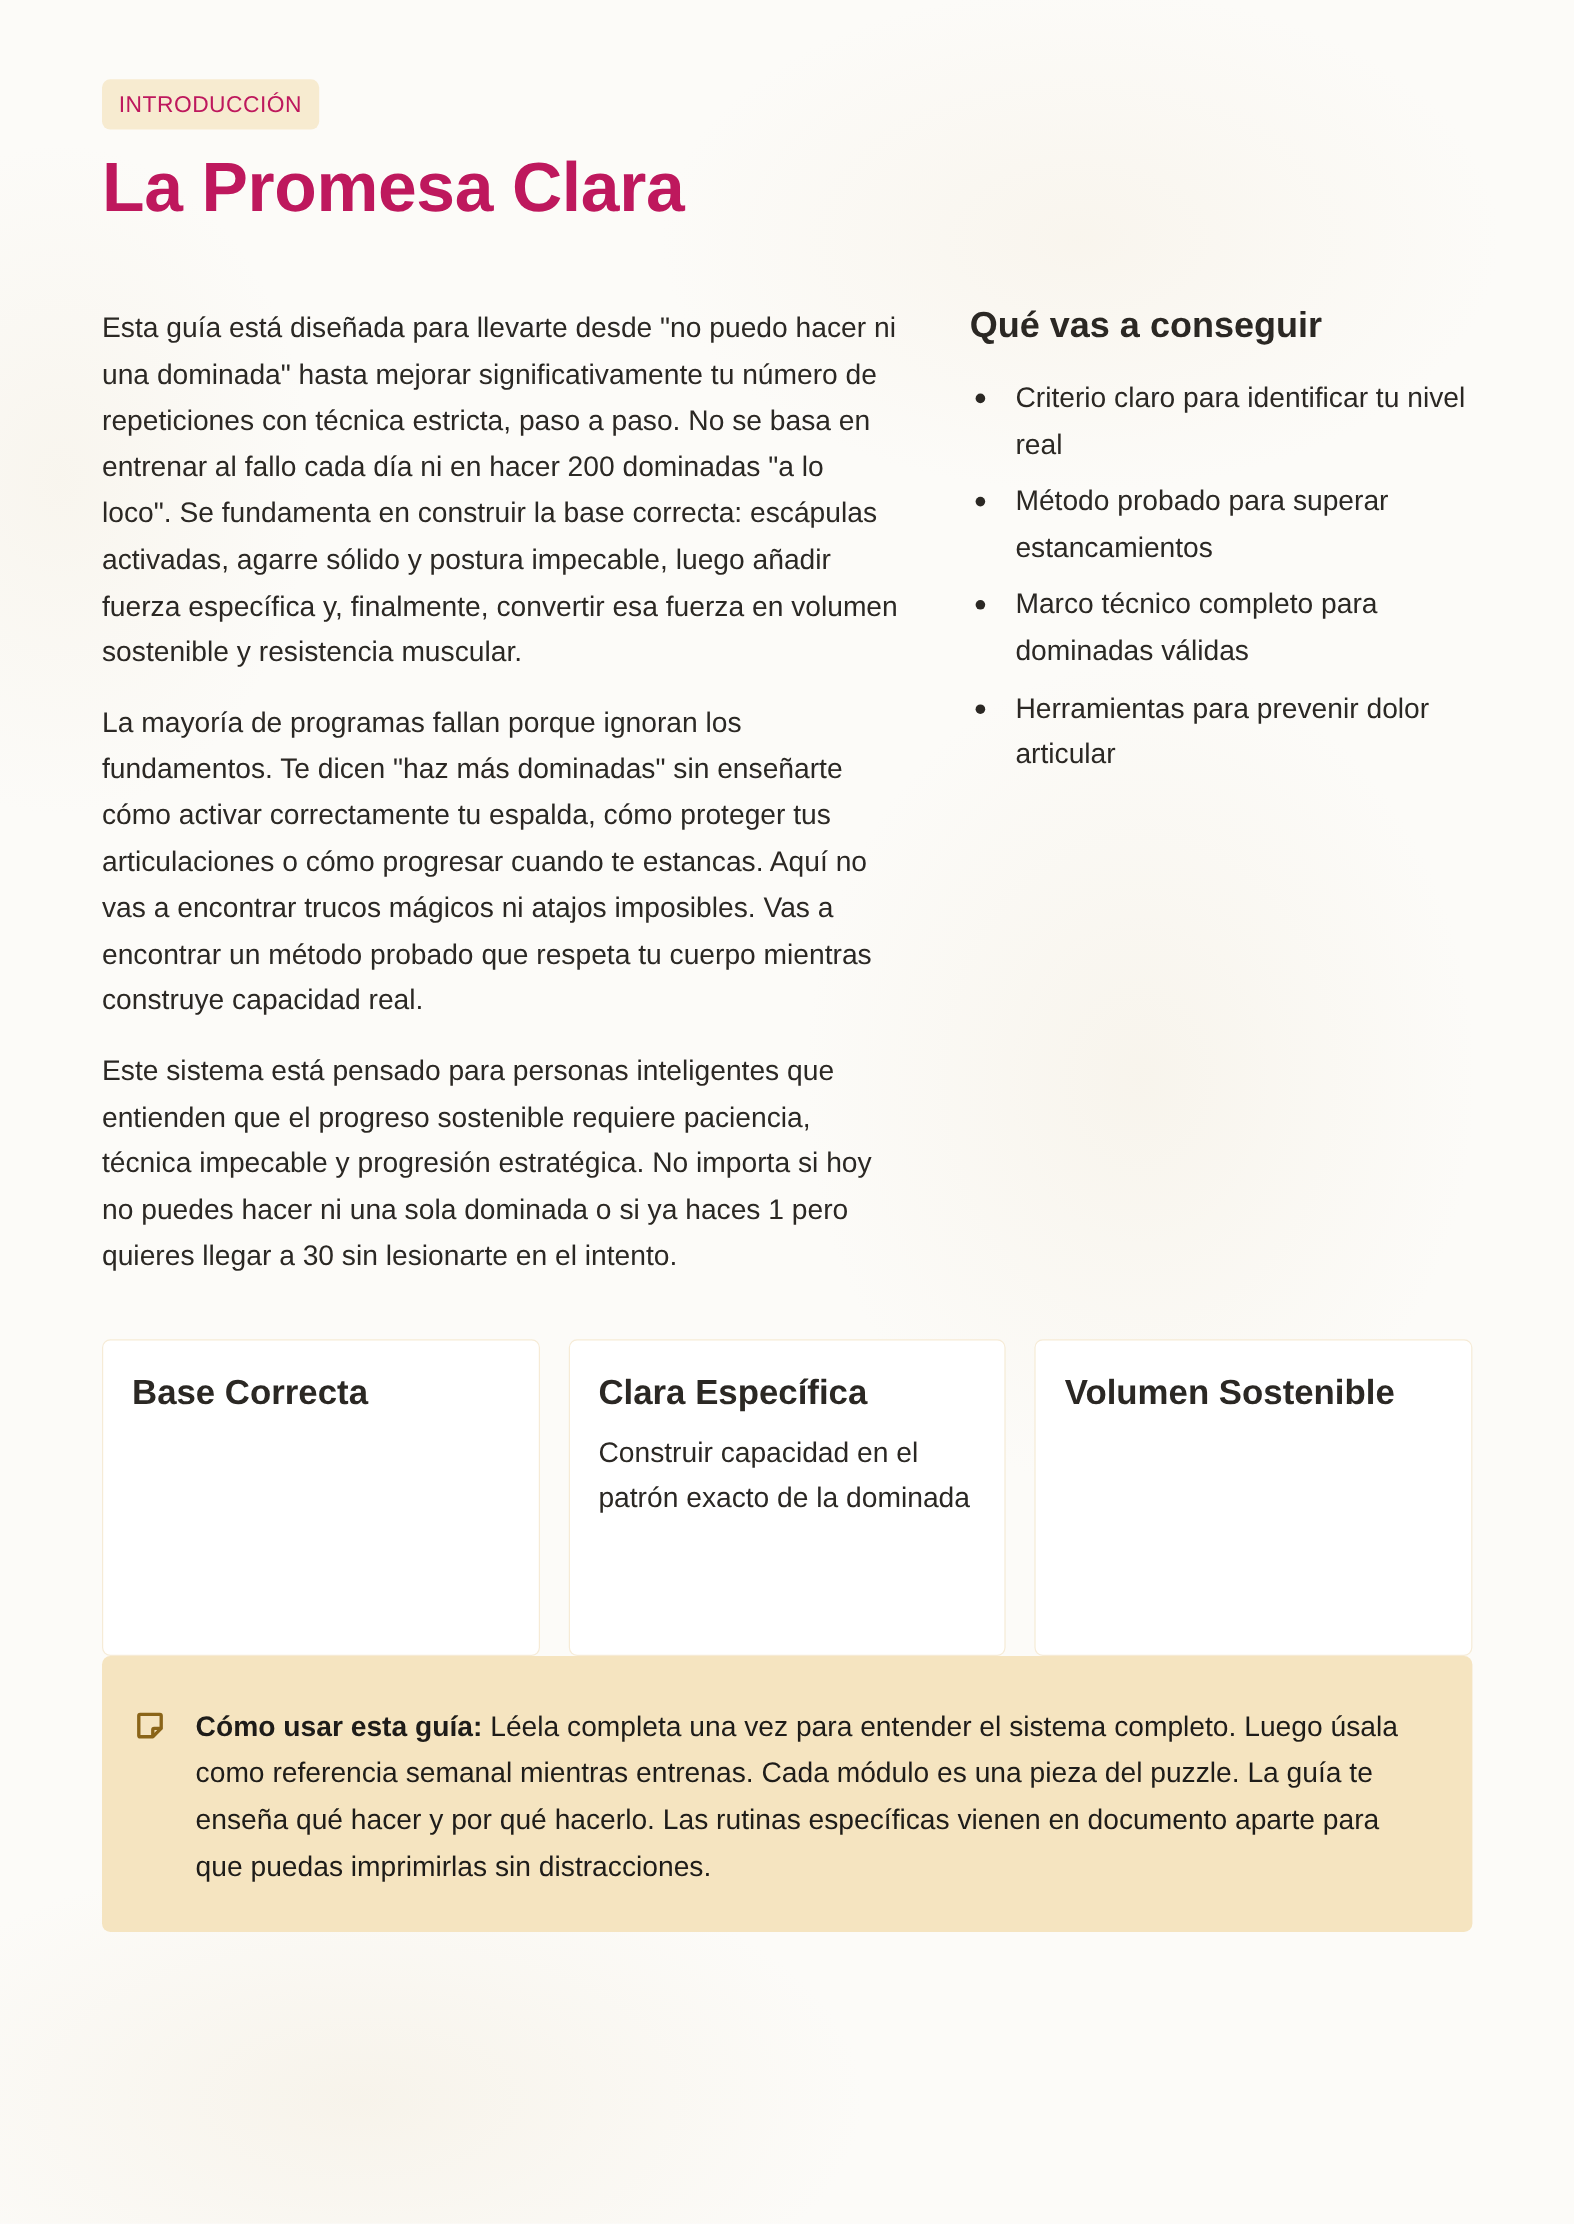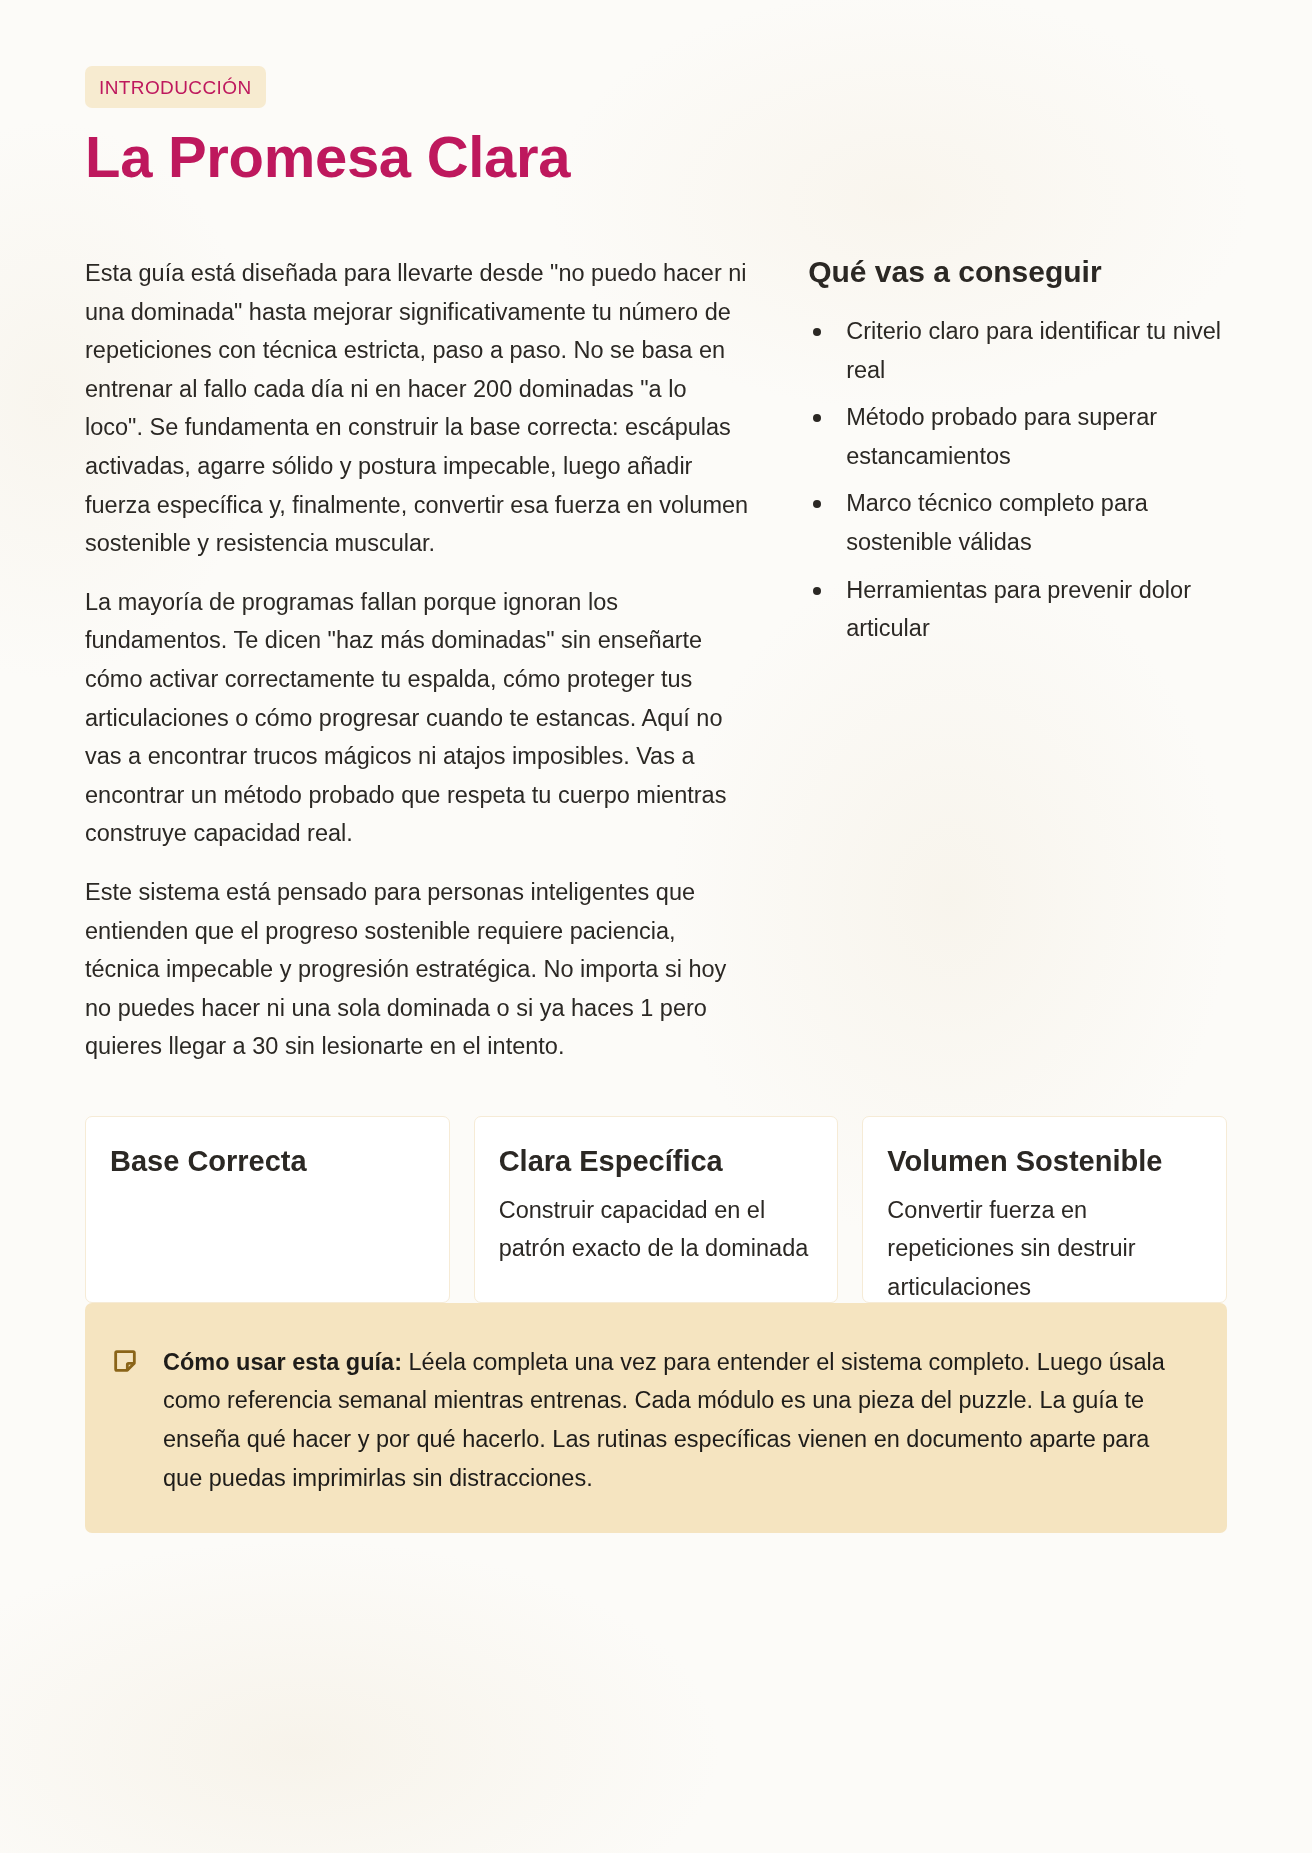--- a/index.html
+++ b/index.html
@@ -86,7 +86,7 @@
       <ul>
         <li>Criterio claro para identificar tu nivel real</li>
         <li>Método probado para superar estancamientos</li>
-        <li>Marco técnico completo para sostenible válidas</li>
+        <li>Marco técnico completo para dominadas válidas</li>
         <li>Herramientas para prevenir dolor articular</li>
       </ul>
     </div>

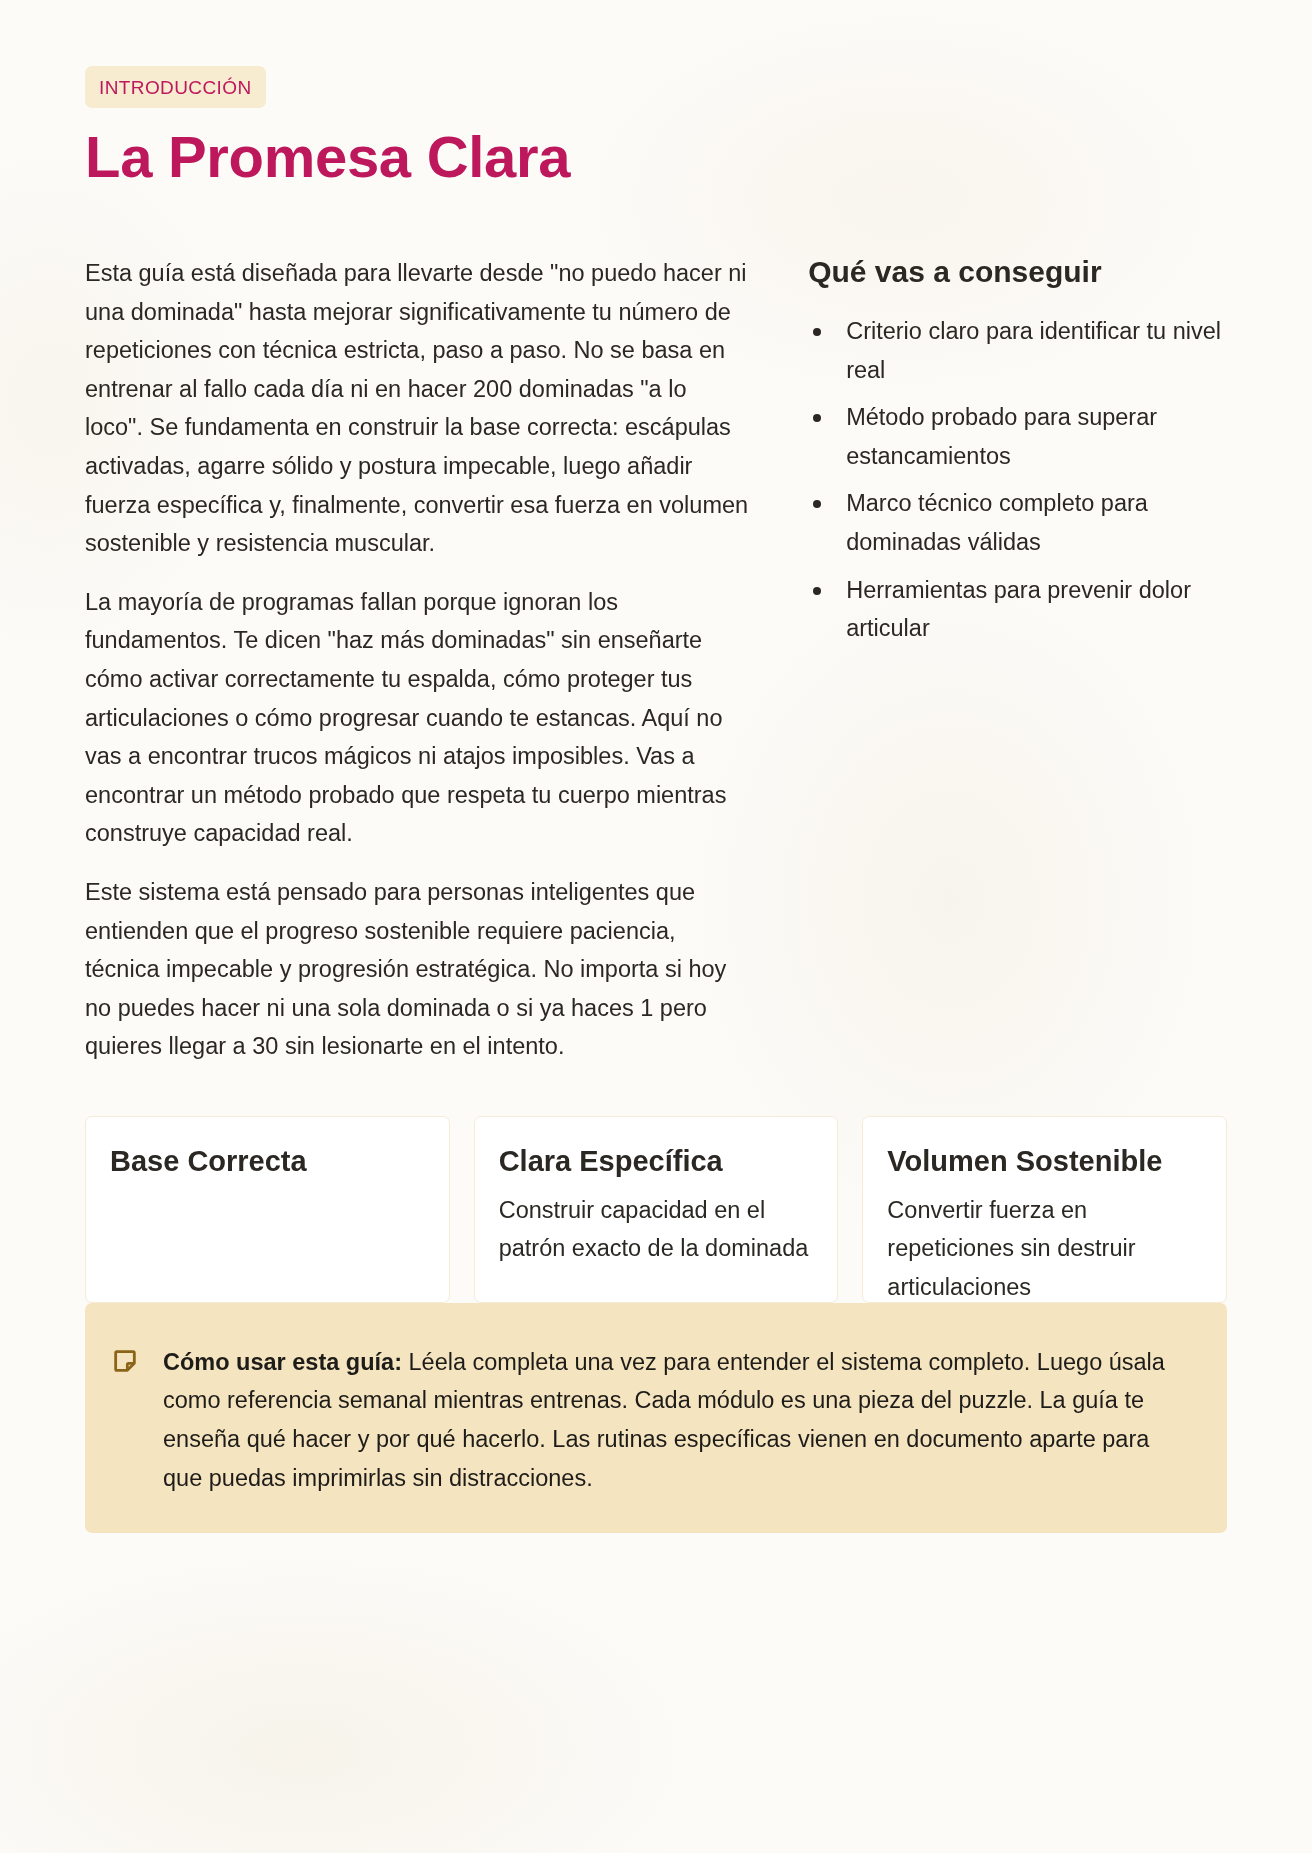--- a/index.html
+++ b/index.html
@@ -54,7 +54,7 @@
     .cards { display: flex; gap: 24px; margin-top: 30px; }
     .card {
       flex: 1; background: #ffffff; border: 1.5px solid #f6ebd6; border-radius: 7px;
-      padding: 26px 24px 26px 24px; height: 187px;
+      padding: 26px 24px 26px 24px; height: 264px;
     }
     .card h3 { font-size: 29px; font-weight: bold; line-height: 36px; margin-bottom: 12px; }
     .card p { font-size: 23.5px; line-height: 38.6px; }

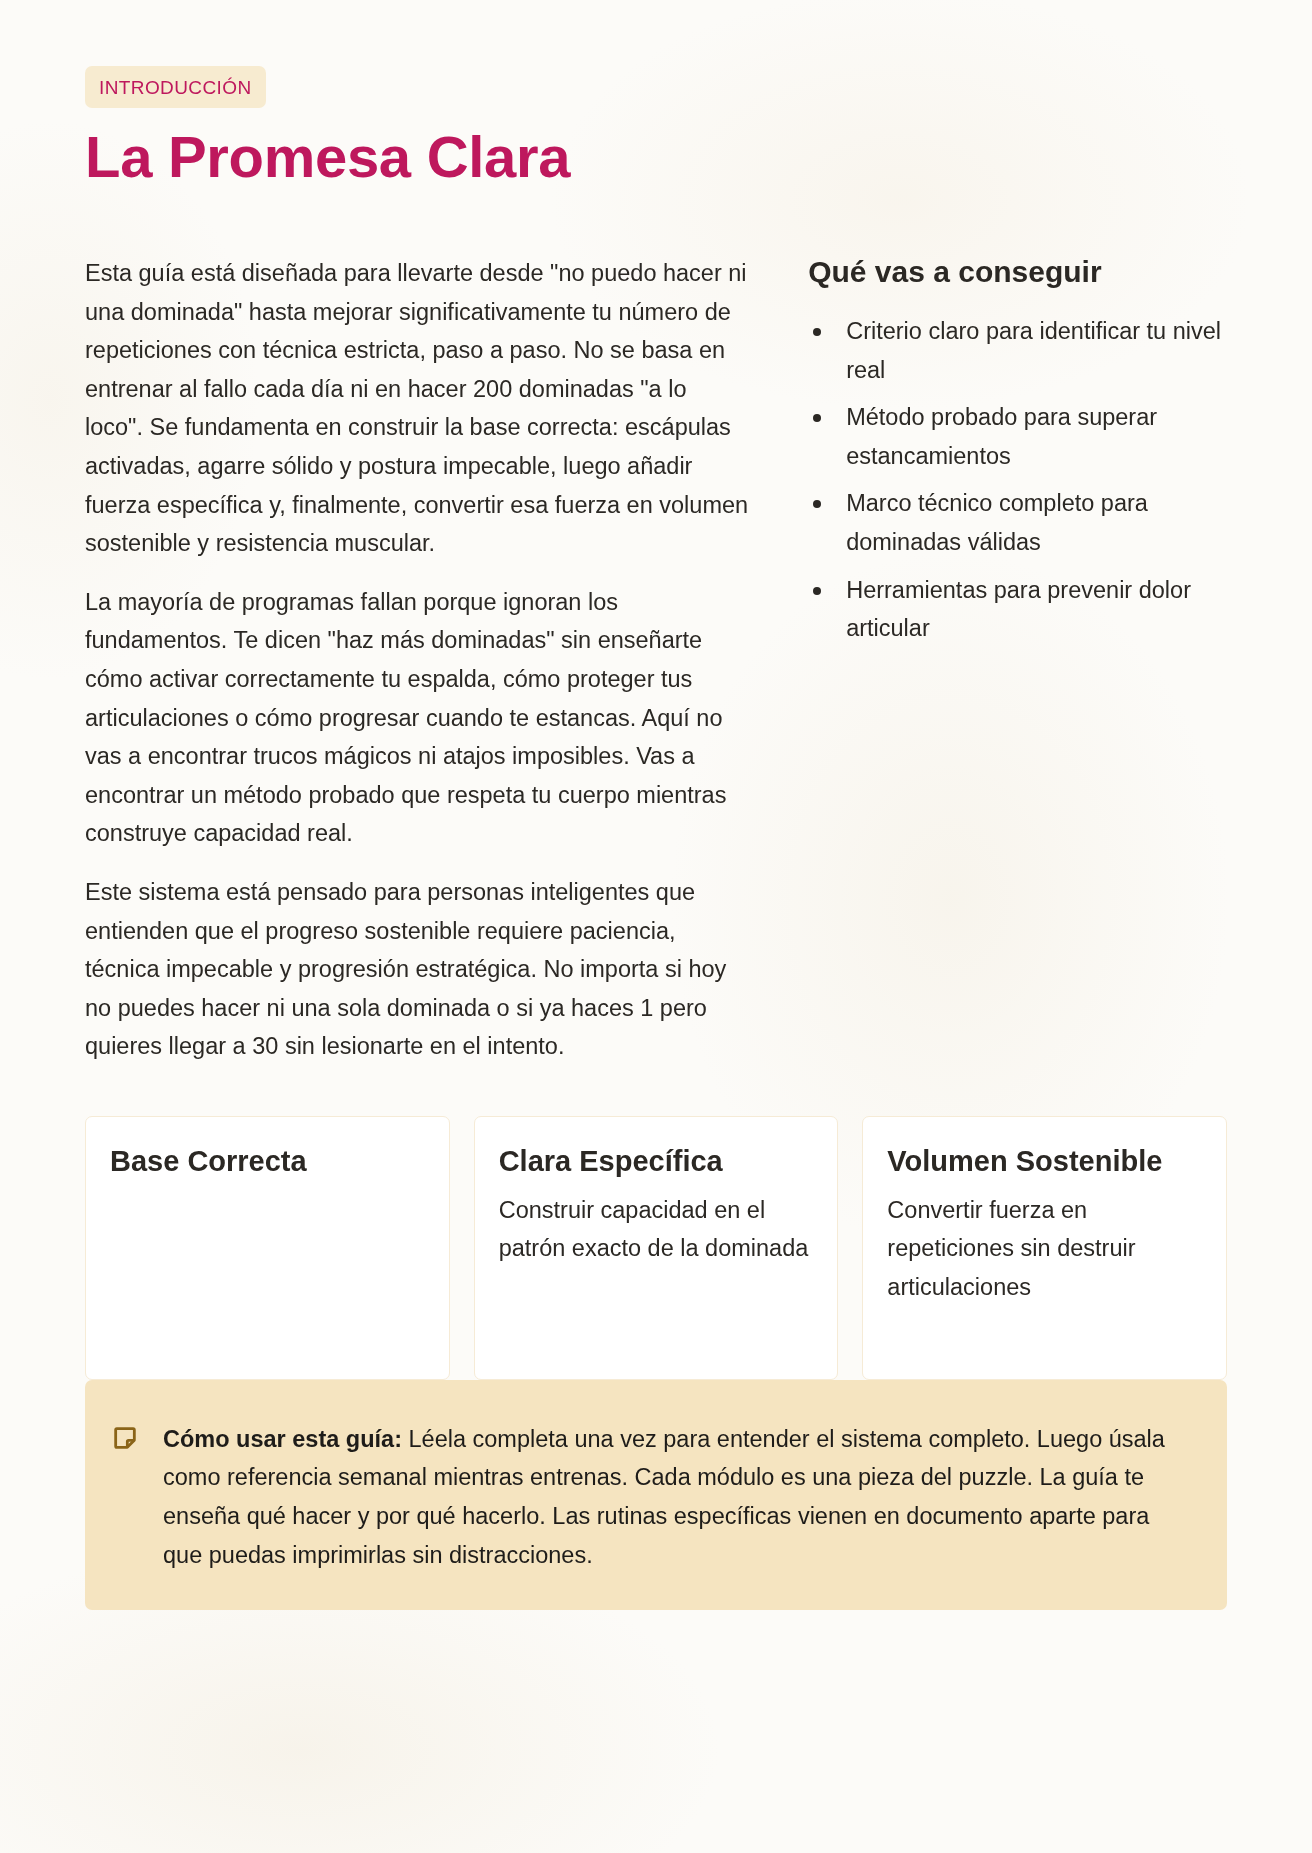--- a/index.html
+++ b/index.html
@@ -102,7 +102,6 @@
     </div>
     <div class="card">
       <h3>Volumen Sostenible</h3>
-      <p>Convertir fuerza en repeticiones sin destruir articulaciones</p>
     </div>
   </div>
 

